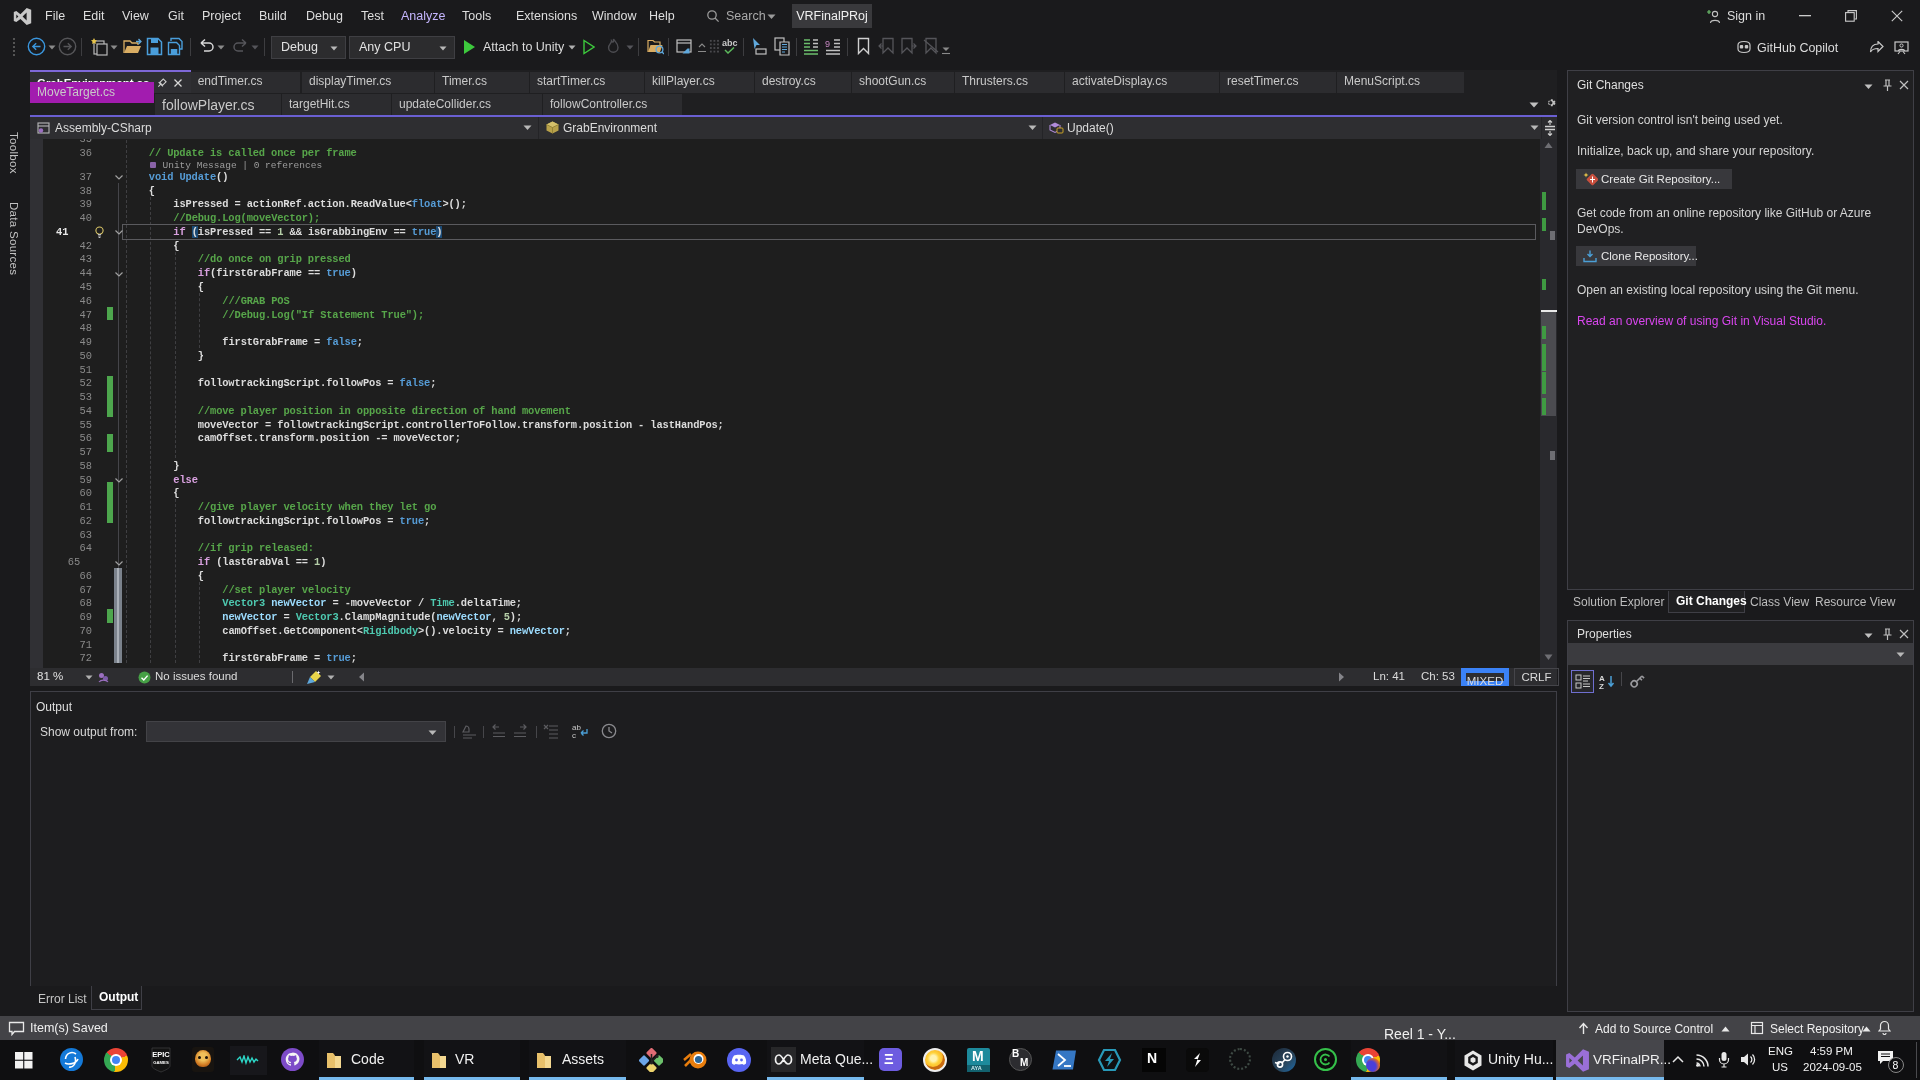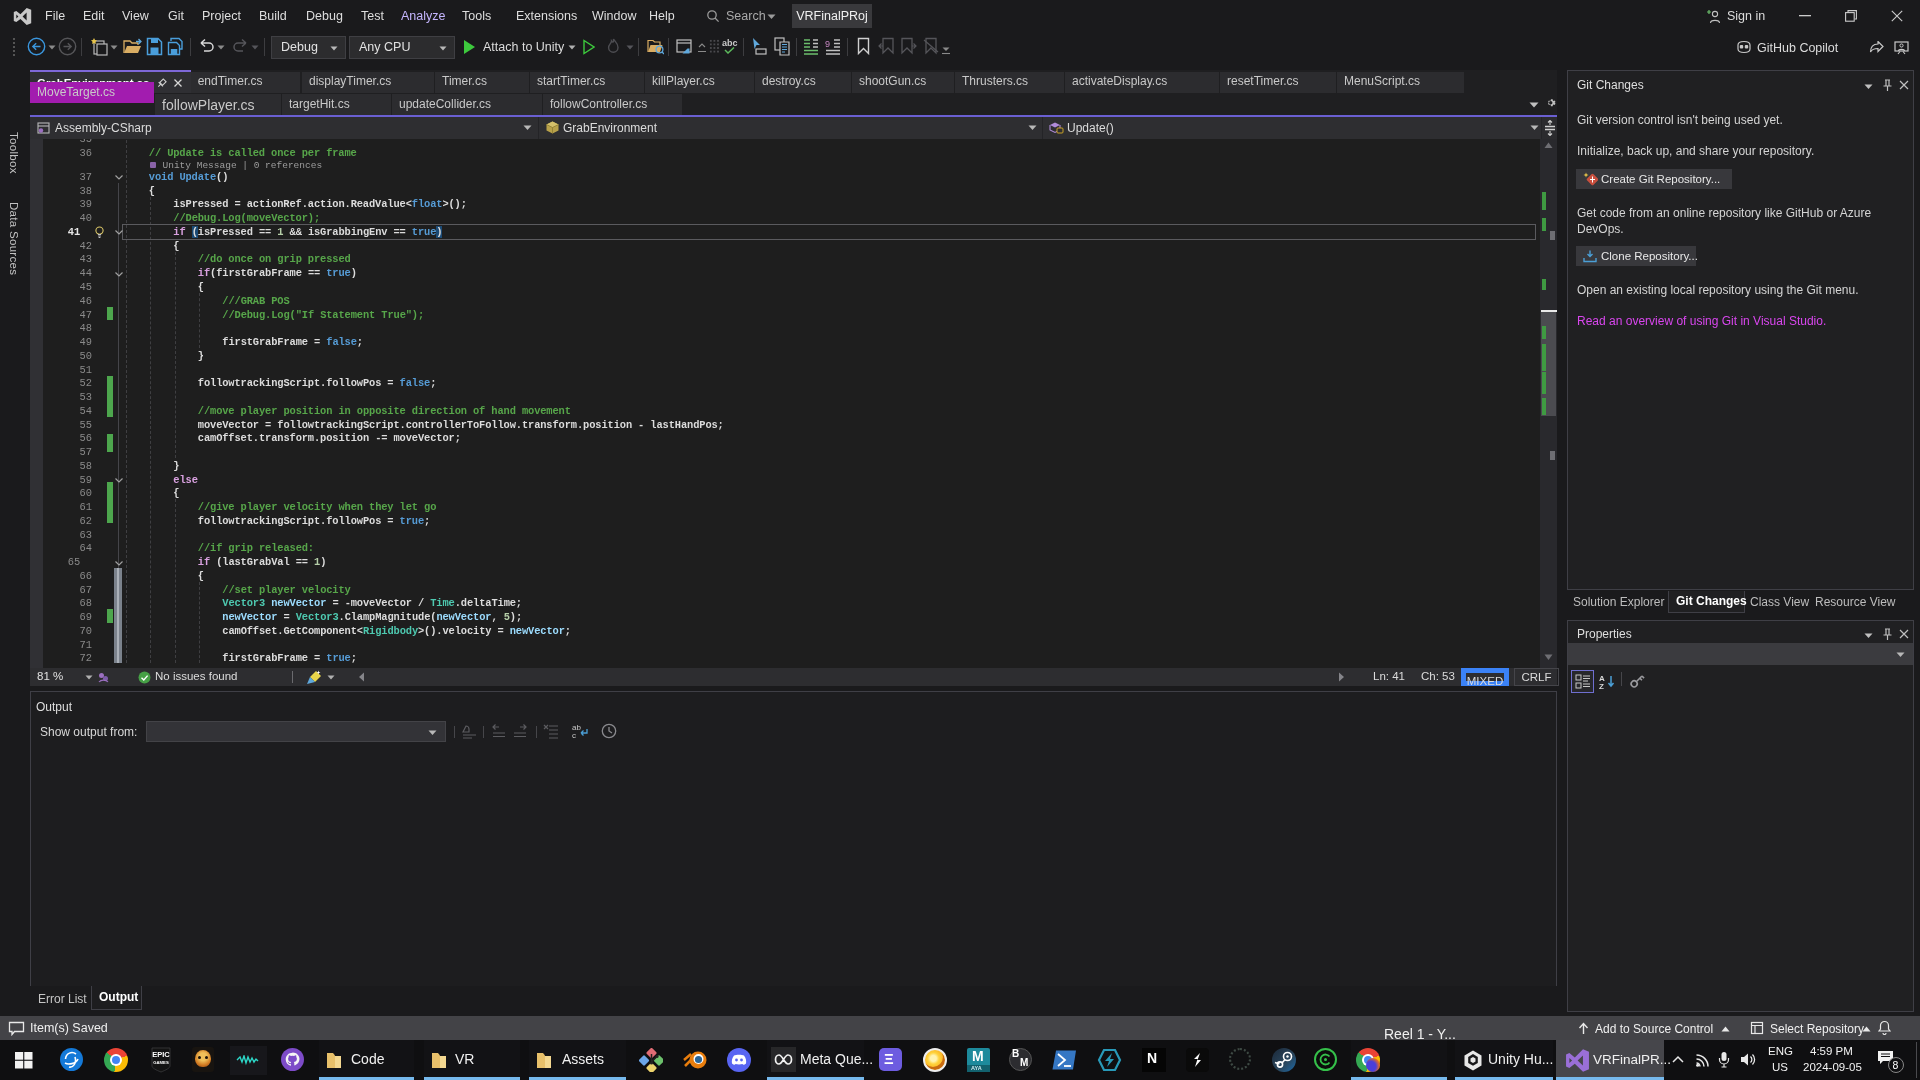--- a/index.html
+++ b/index.html
@@ -339,7 +339,7 @@
           <div style="position:absolute;left:56px;top:184.71px;width:36px;height:13.76px;line-height:13.76px;text-align:right;color:#8a8a8a;">38</div>
           <div style="position:absolute;left:56px;top:198.46px;width:36px;height:13.76px;line-height:13.76px;text-align:right;color:#8a8a8a;">39</div>
           <div style="position:absolute;left:56px;top:212.22px;width:36px;height:13.76px;line-height:13.76px;text-align:right;color:#8a8a8a;">40</div>
-          <div style="position:absolute;left:56px;top:225.98px;width:36px;height:13.76px;line-height:13.76px;text-align:center;color:#e8e8e8;font-weight:bold">41</div>
+          <div style="position:absolute;left:56px;top:225.98px;width:36px;height:13.76px;line-height:13.76px;text-align:left;color:#e8e8e8;font-weight:bold">41</div>
           <div style="position:absolute;left:56px;top:239.73px;width:36px;height:13.76px;line-height:13.76px;text-align:right;color:#8a8a8a;">42</div>
           <div style="position:absolute;left:56px;top:253.49px;width:36px;height:13.76px;line-height:13.76px;text-align:right;color:#8a8a8a;">43</div>
           <div style="position:absolute;left:56px;top:267.25px;width:36px;height:13.76px;line-height:13.76px;text-align:right;color:#8a8a8a;">44</div>

